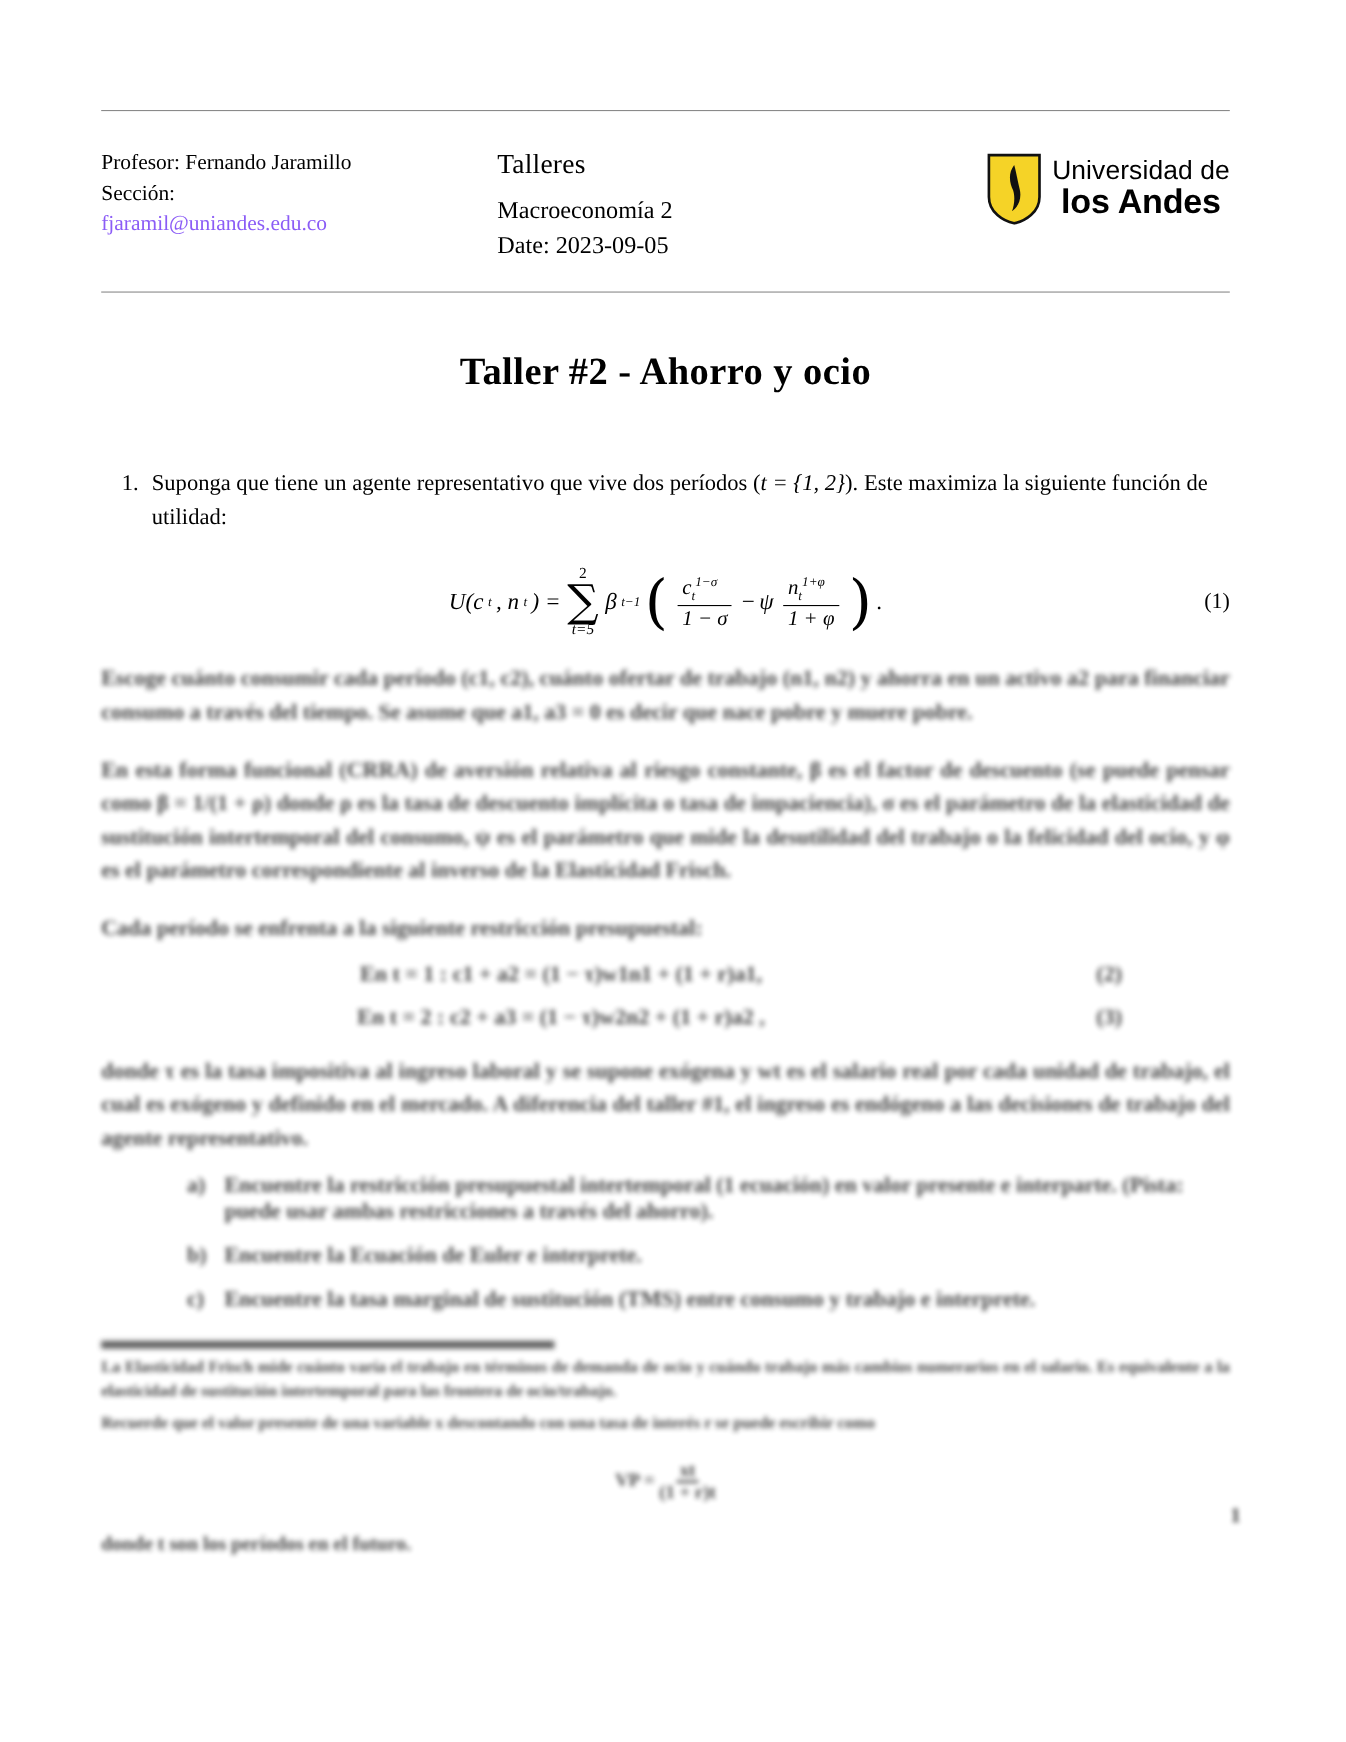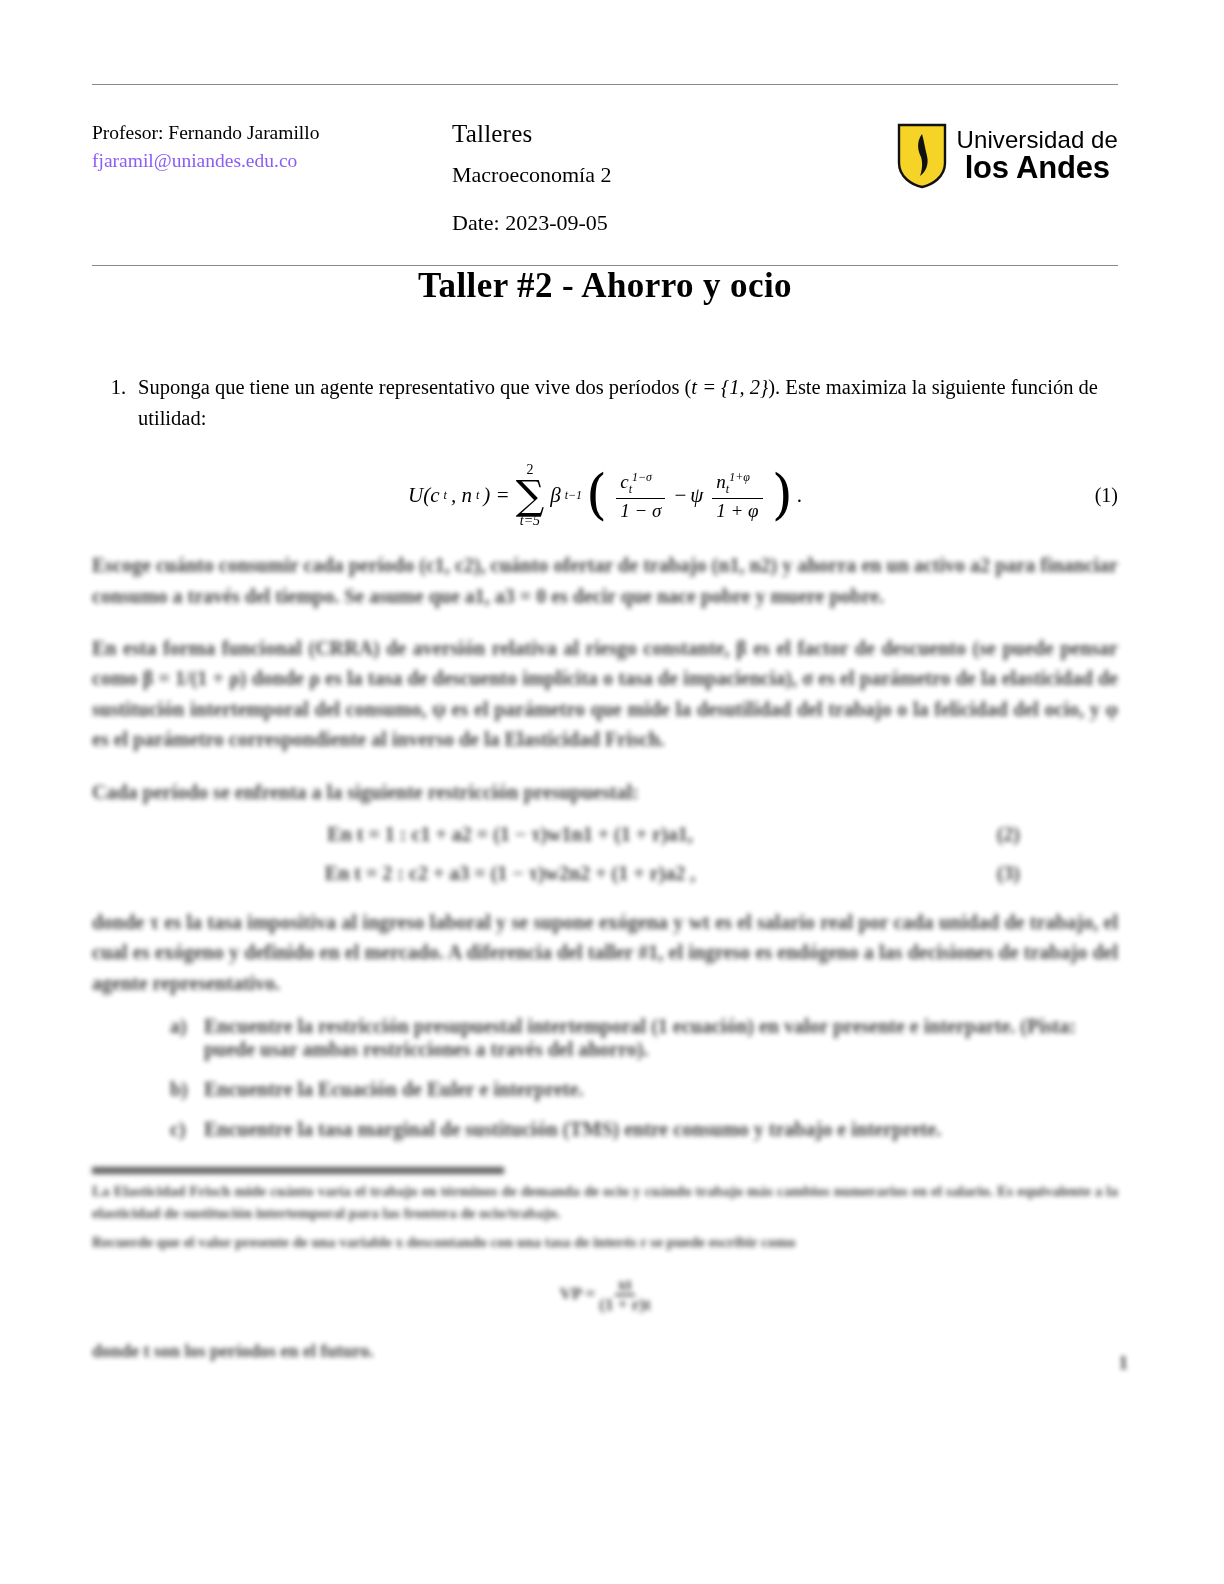--- a/index.html
+++ b/index.html
@@ -15,7 +15,7 @@
   }
   .page {
     position: absolute;
-    left: 0; top: 0;
+    left: 0; top: 16px;
     width: 1224px; height: 1448px;
   }
   .content {

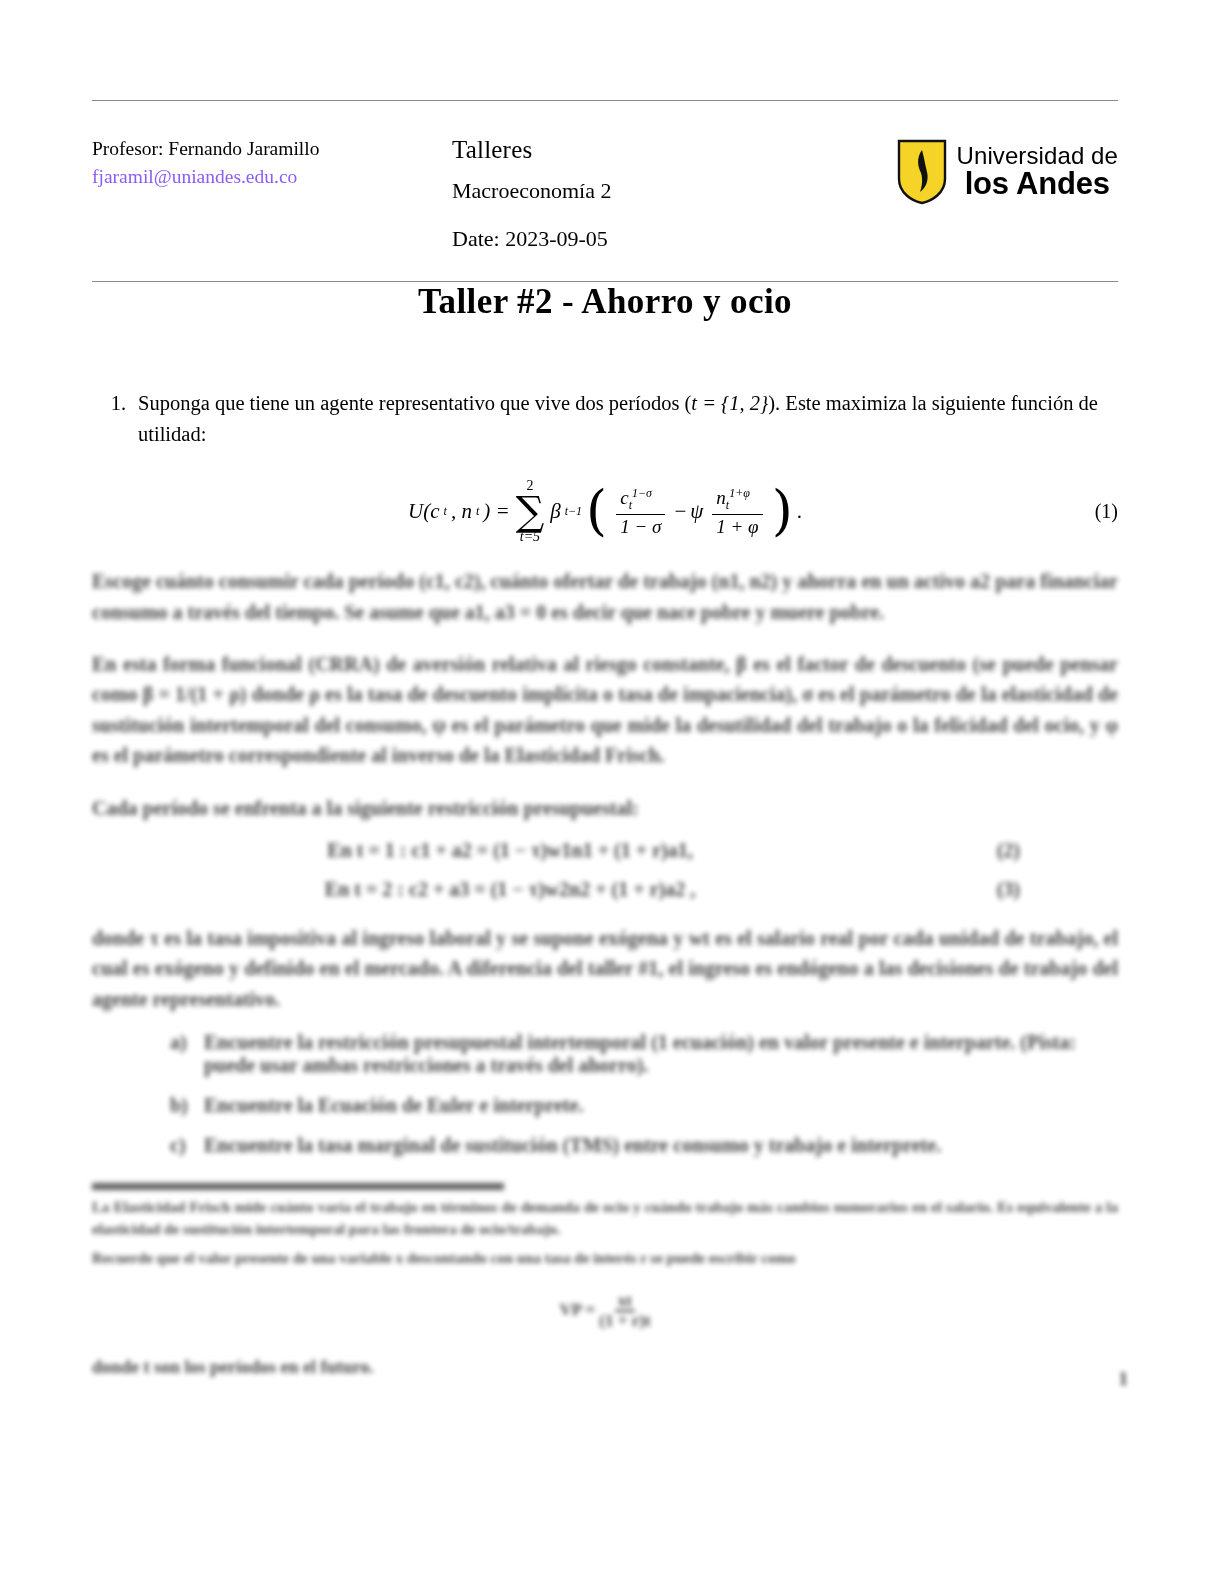--- a/index.html
+++ b/index.html
@@ -231,6 +231,7 @@
     <div class="header">
       <div class="hdr-left">
         <div>Profesor: Fernando Jaramillo</div>
+        <div>Sección:</div>
         <div class="email">fjaramil@uniandes.edu.co</div>
       </div>
       <div class="hdr-center">

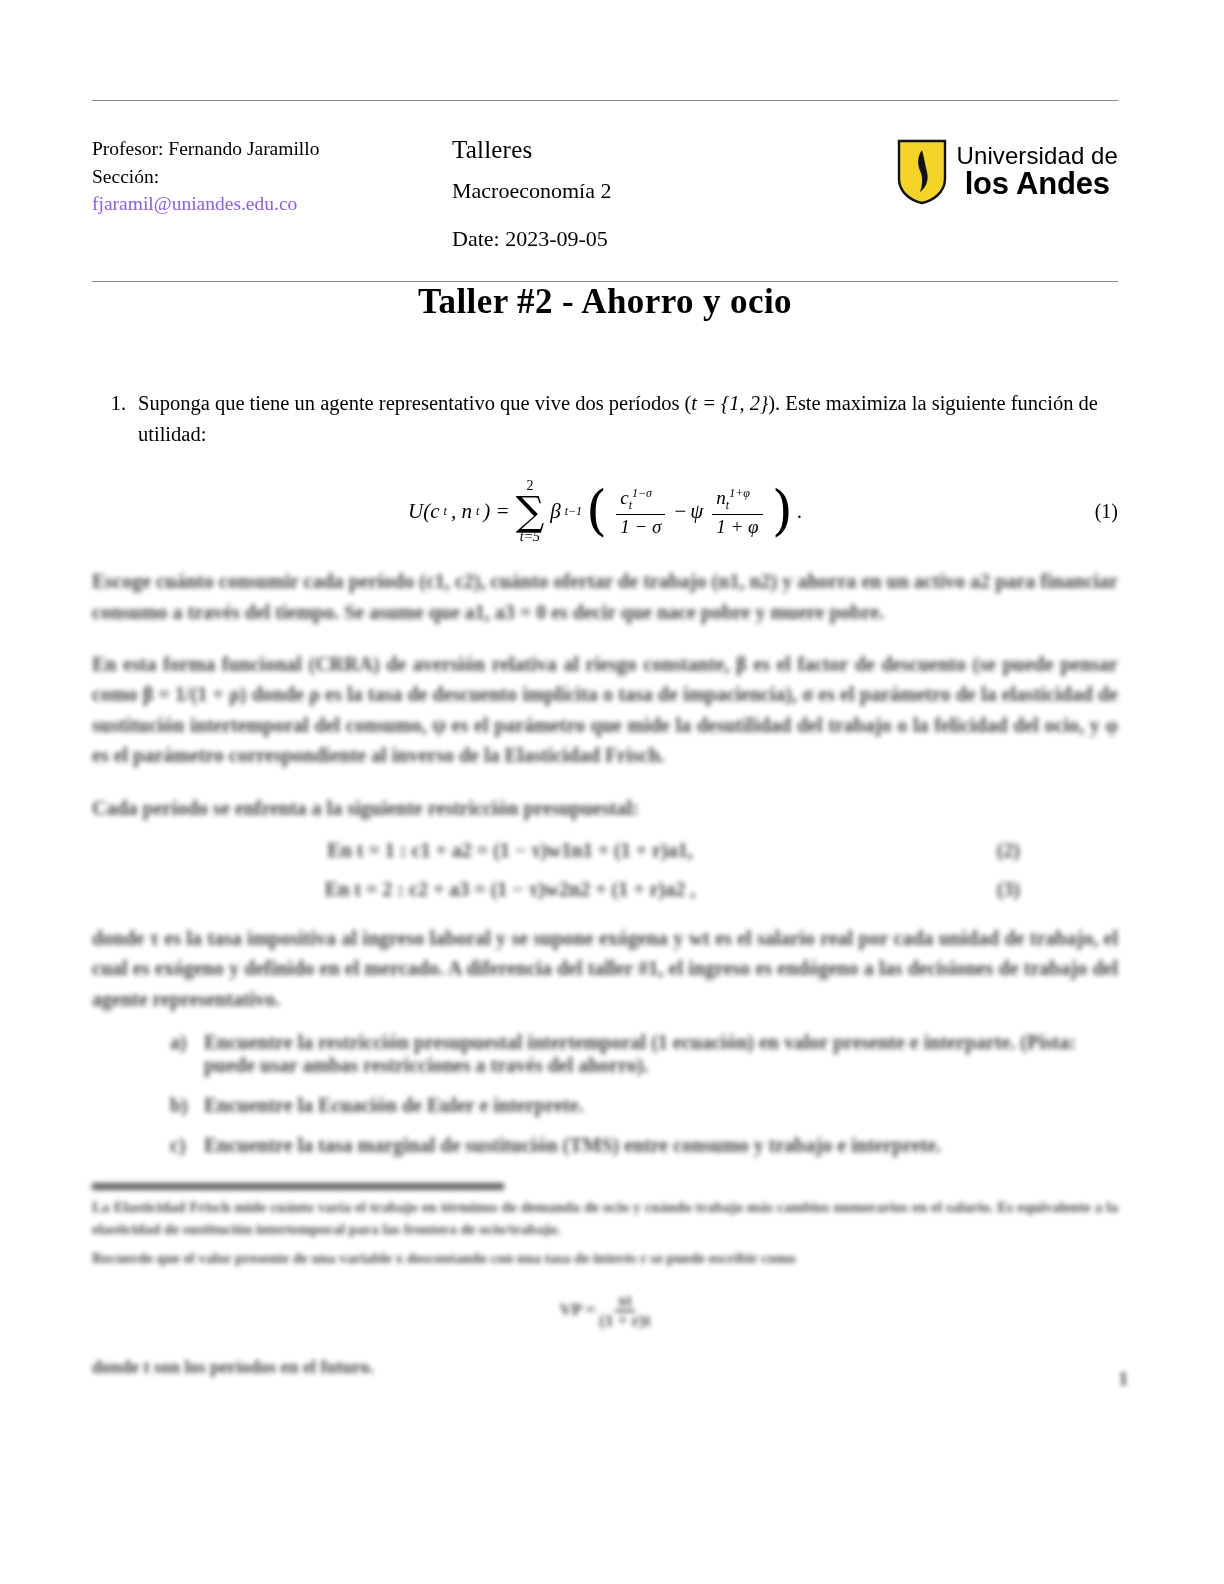--- a/index.html
+++ b/index.html
@@ -237,7 +237,7 @@
       <div class="hdr-center">
         <div class="big">Talleres</div>
         <div class="sub">Macroeconomía 2</div>
-        <div class="sub" style="margin-top:16px">Date: 2023-09-05</div>
+        <div class="sub" style="margin-top:0">Date: 2023-09-05</div>
       </div>
       <div class="hdr-right">
         <div class="logo">

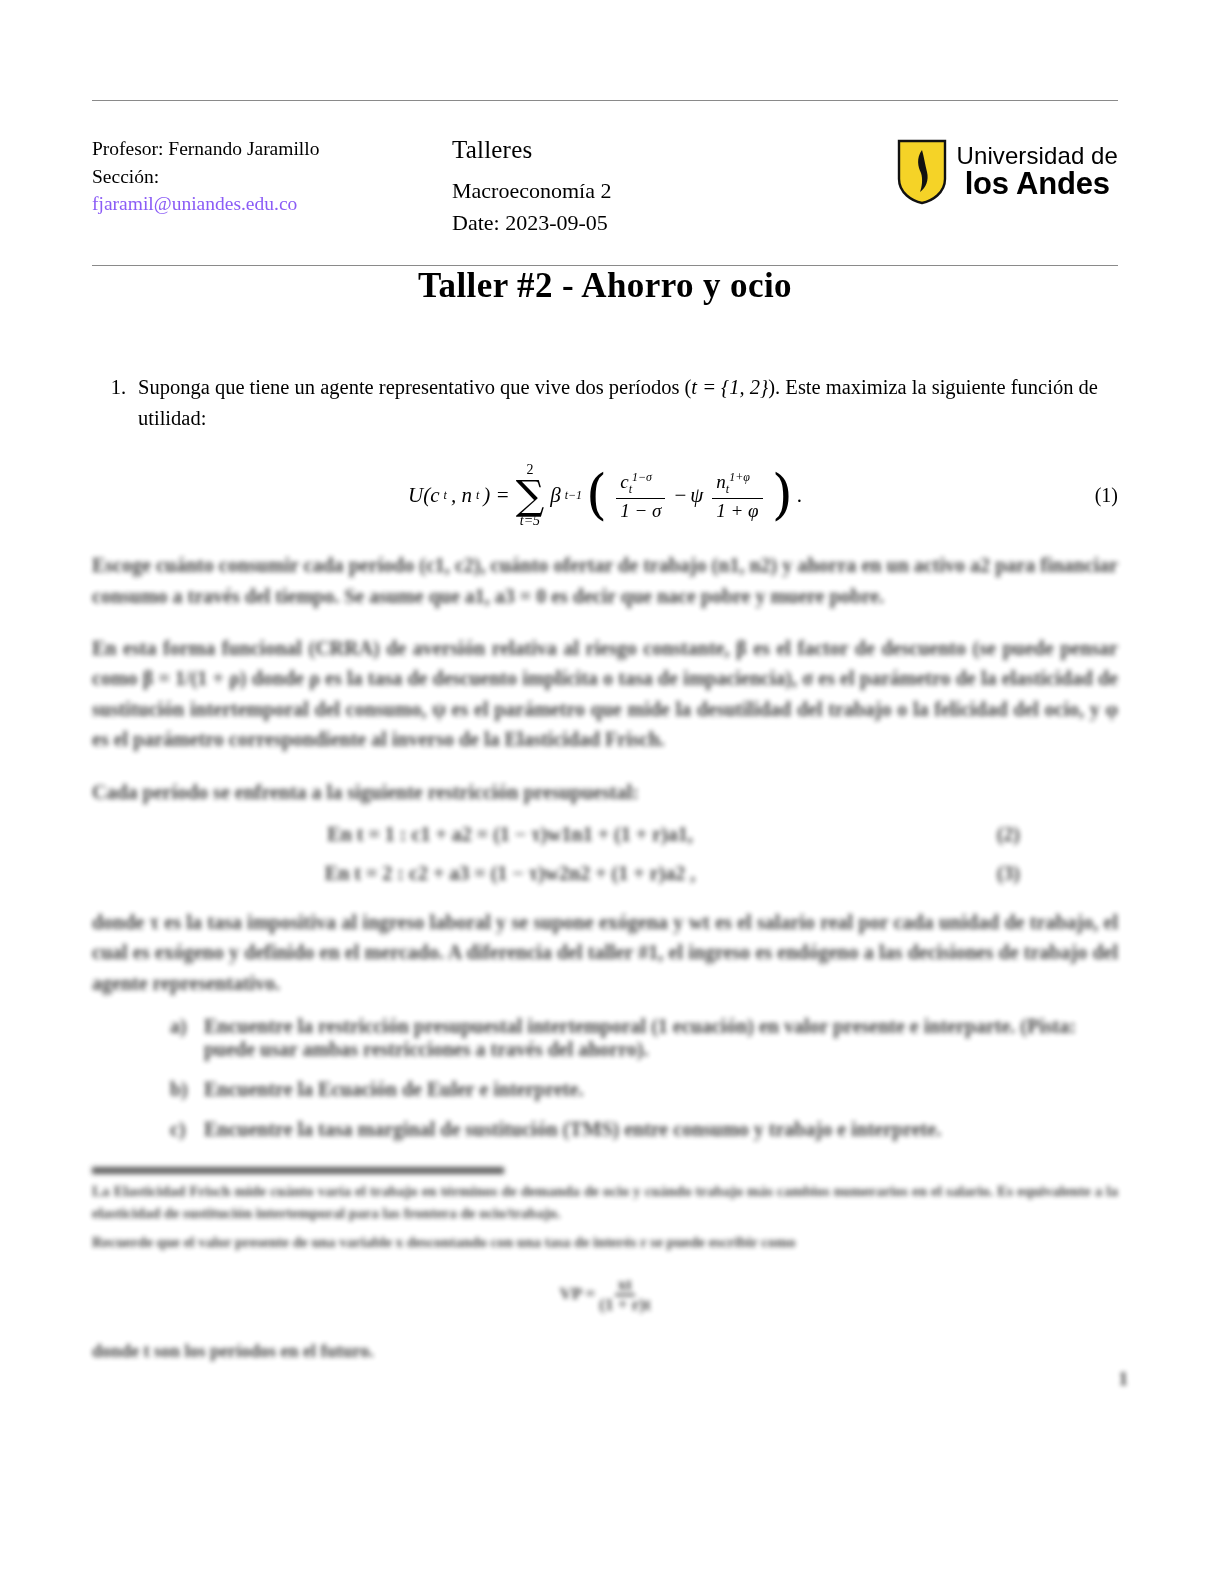--- a/index.html
+++ b/index.html
@@ -86,6 +86,7 @@
     text-align: center;
     font-size: 35px;
     font-weight: 700;
+    margin-top: 52px;
     letter-spacing: .4px;
   }
 

